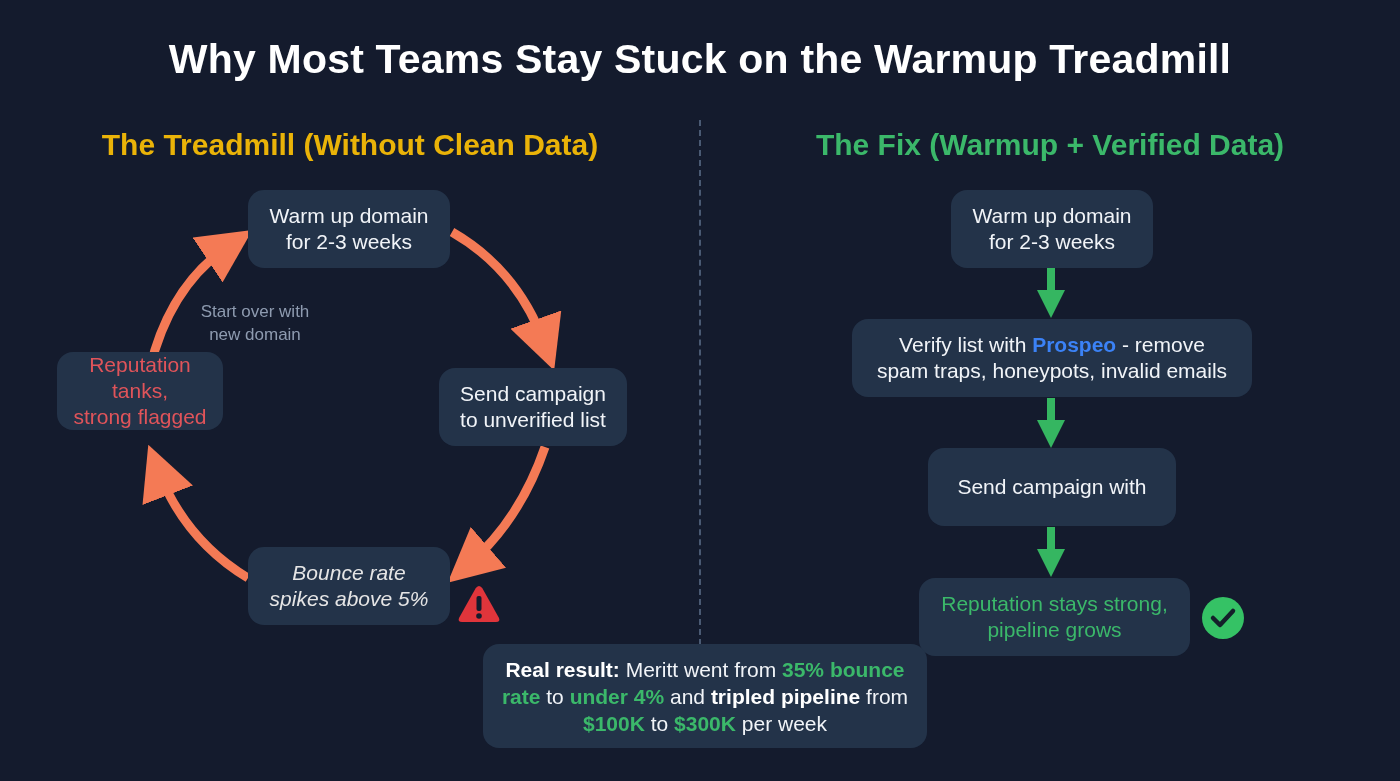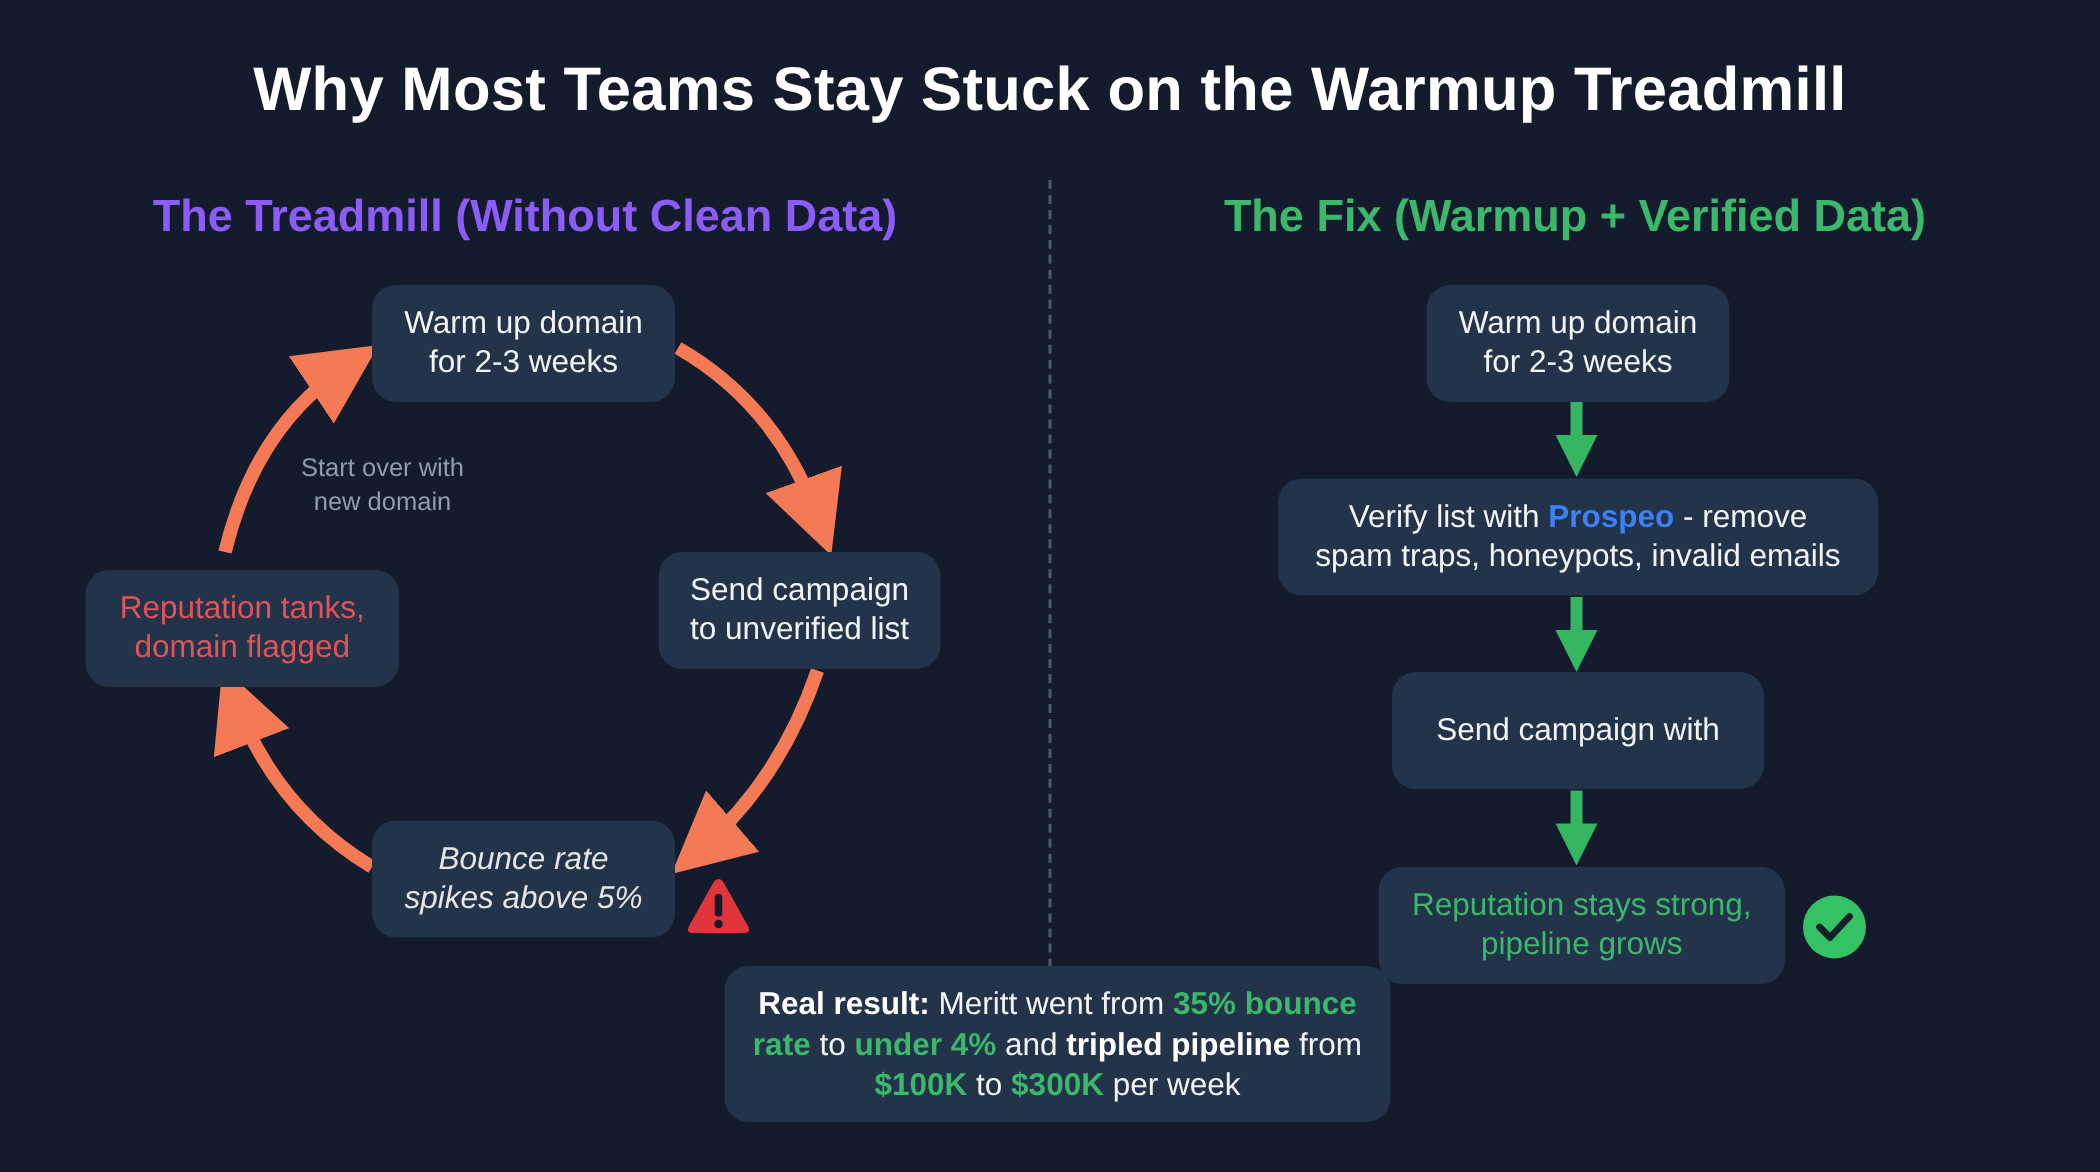--- a/index.html
+++ b/index.html
@@ -36,7 +36,7 @@
       left: 0;
       width: 700px;
       text-align: center;
-      color: #8b5cf6;
+      color: #eab308;
     }
     .section-title.right {
       left: 700px;

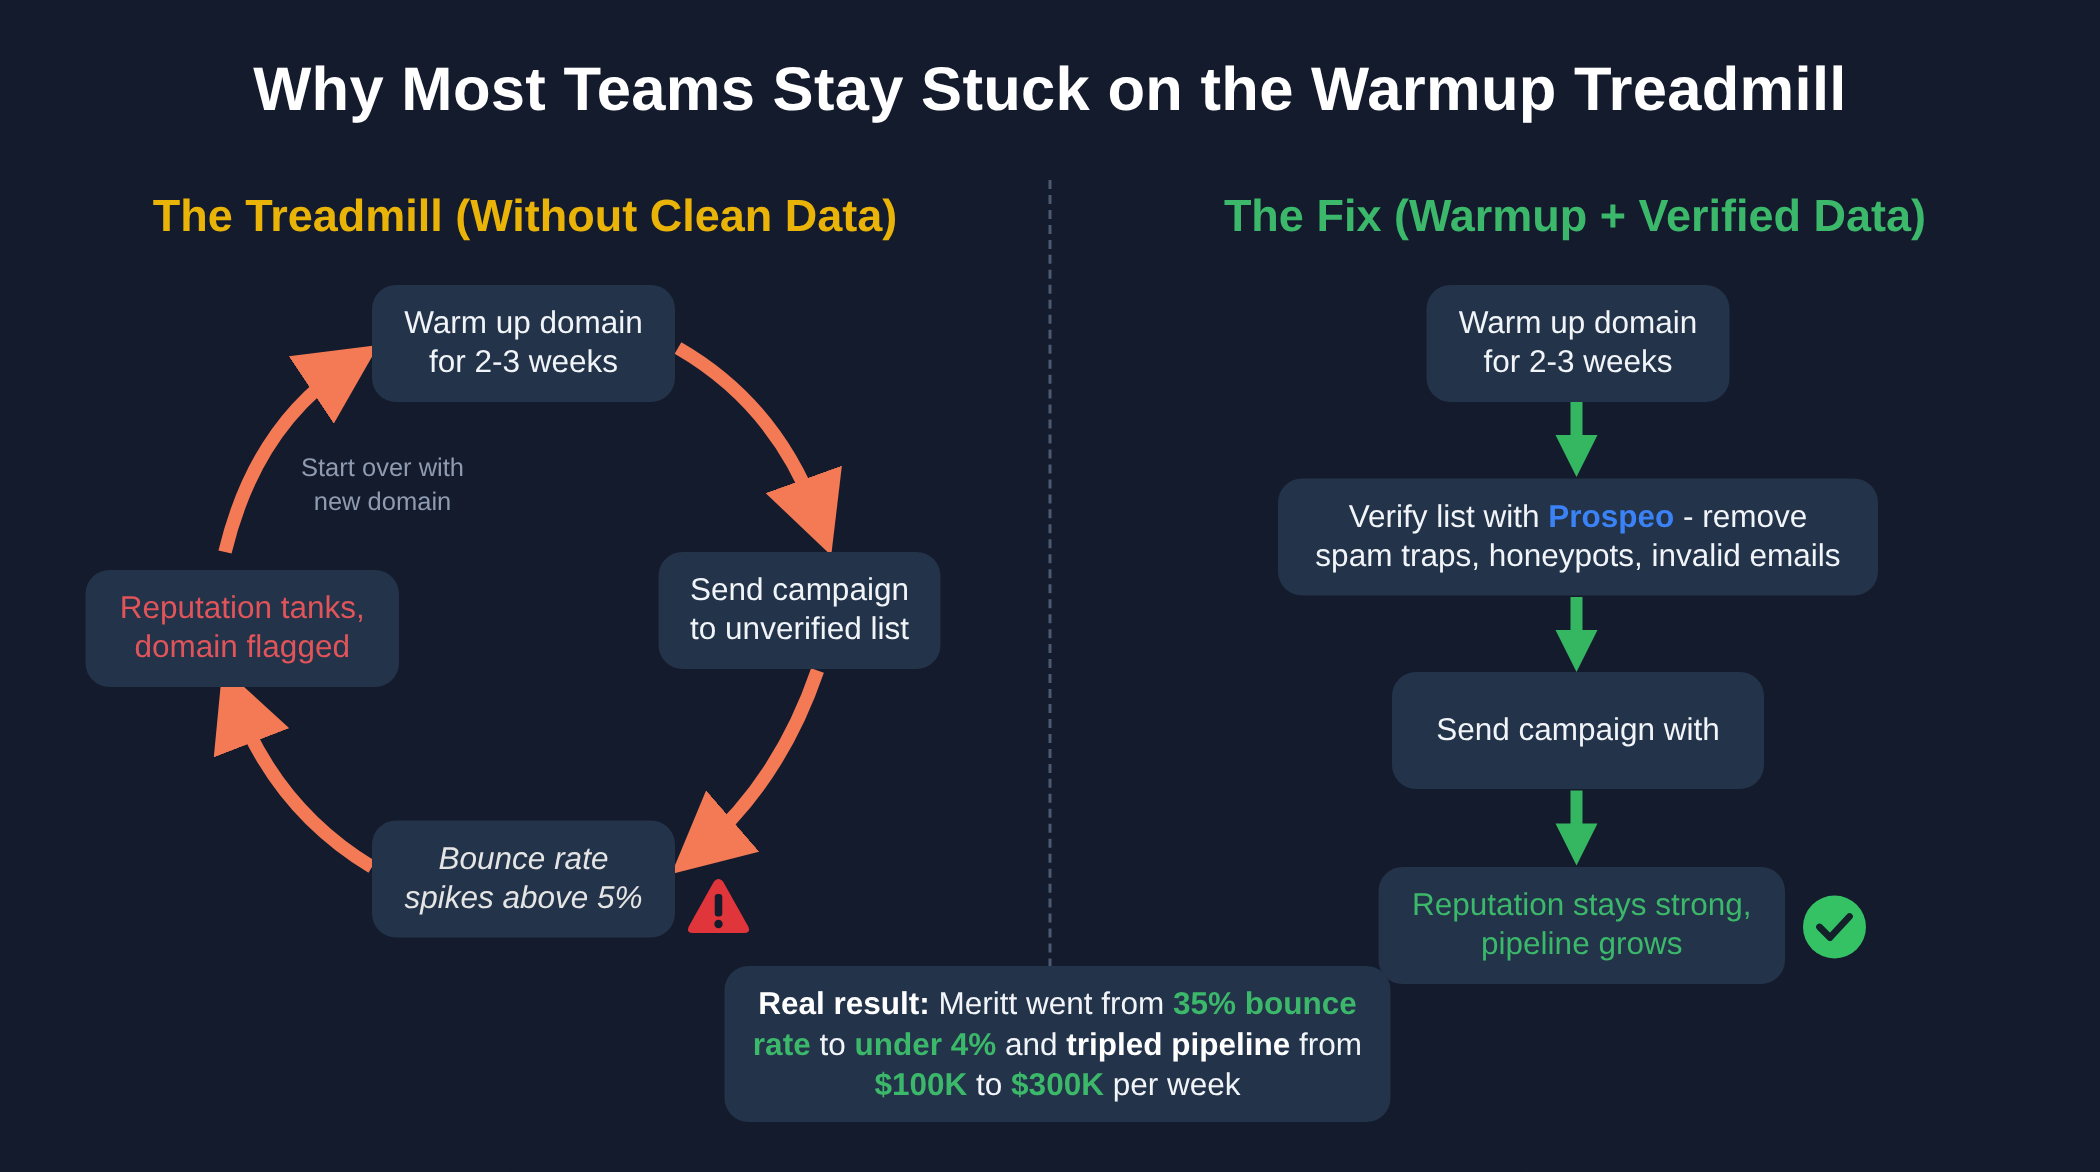--- a/index.html
+++ b/index.html
@@ -167,7 +167,7 @@
   <circle cx="23" cy="33" r="2.8" fill="#141b2d"></circle>
 </svg>
 
-<div class="node red" style="left:57px;top:380px;width:209px;height:78px;">
+<div class="node red" style="left:57px;top:352px;width:166px;height:78px;">
   <div>
     <span>Reputation tanks,</span>
     <span>domain flagged</span>

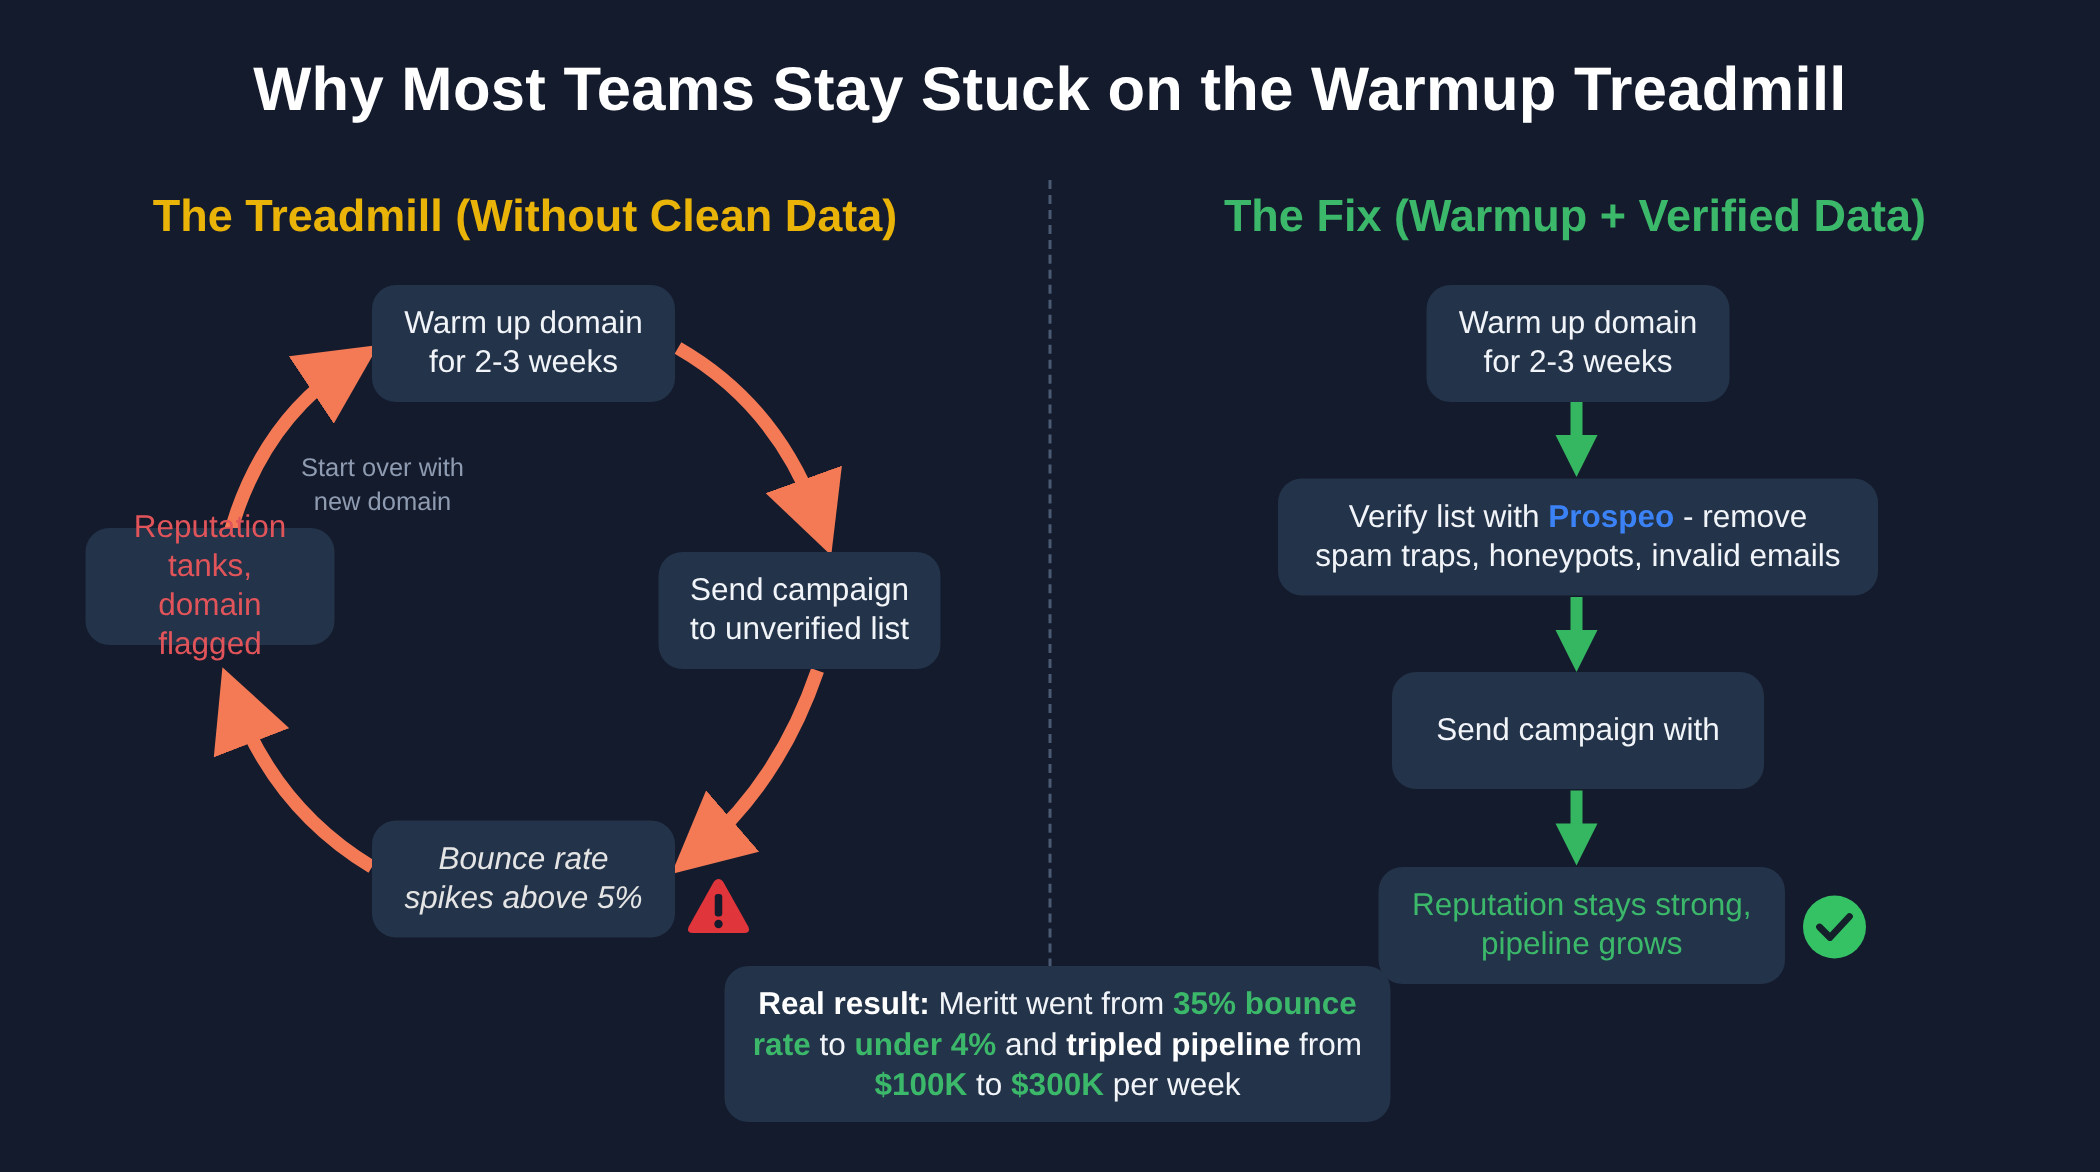--- a/index.html
+++ b/index.html
@@ -170,7 +170,7 @@
 <div class="node red" style="left:57px;top:352px;width:166px;height:78px;">
   <div>
     <span>Reputation tanks,</span>
-    <span>domain flagged</span>
+    <span>strong flagged</span>
   </div>
 </div>
 

